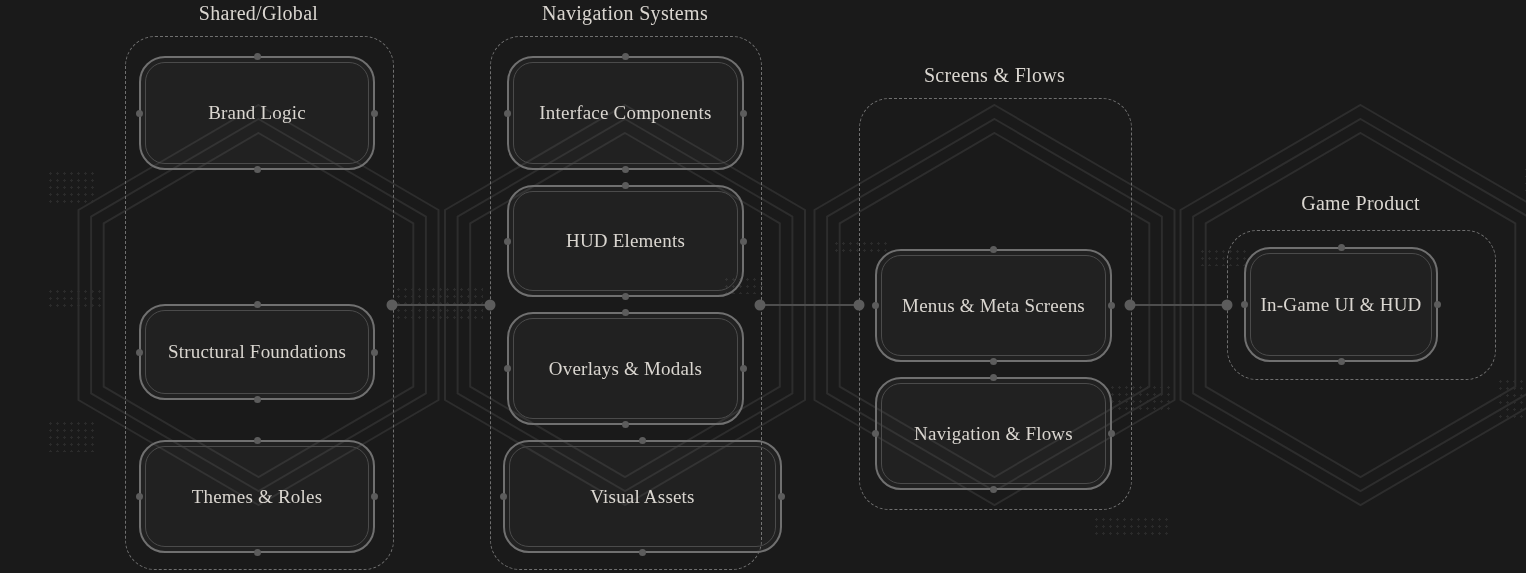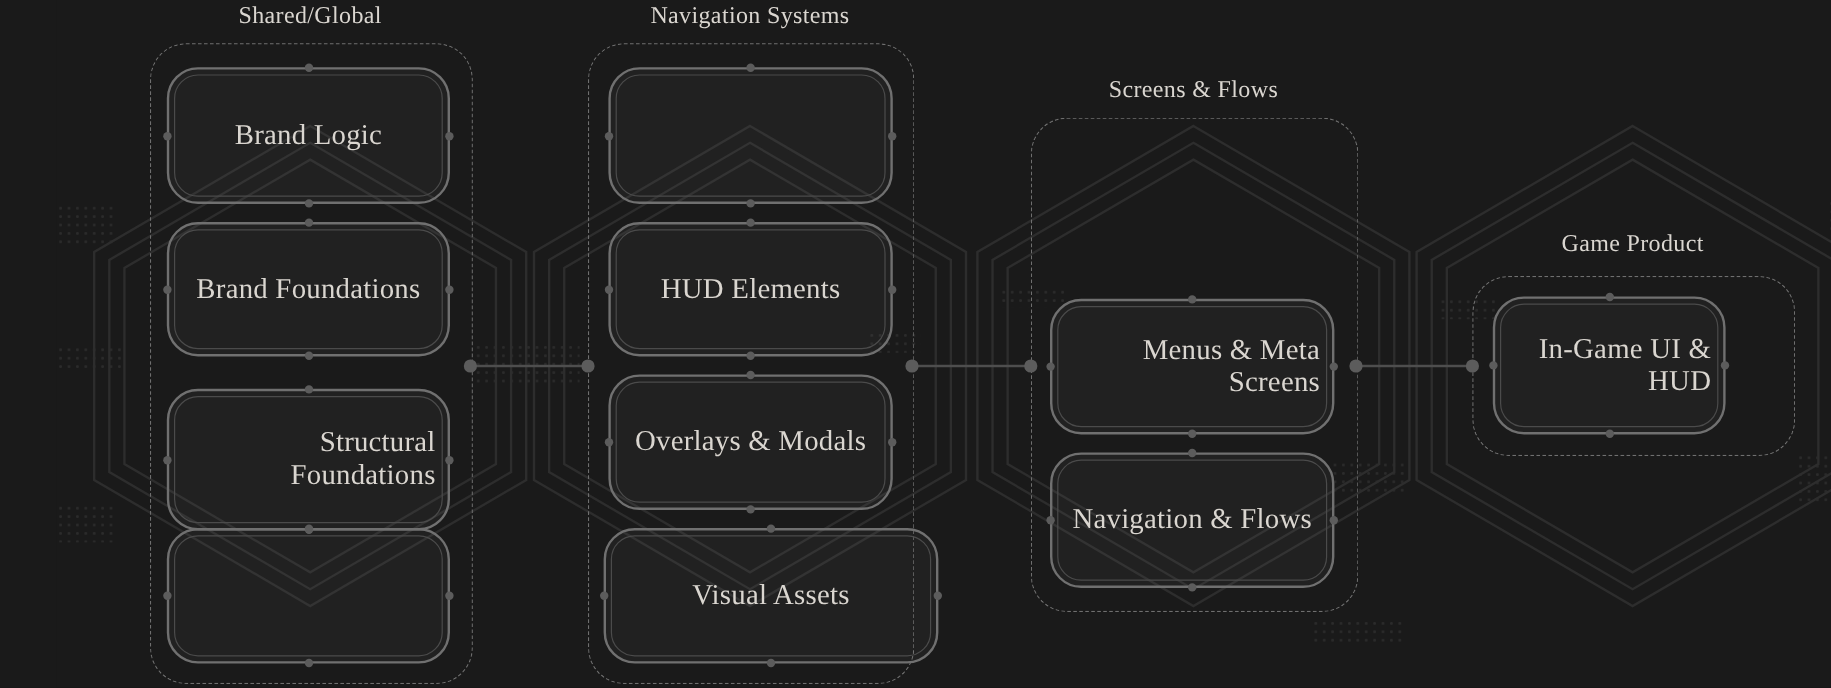--- a/index.html
+++ b/index.html
@@ -43,7 +43,7 @@
     border-radius:20px; pointer-events:none;
   }
   .card-label{
-    position:relative; z-index:1; font-size:24px; letter-spacing:.2px;
+    position:relative; z-index:1; font-size:19px; letter-spacing:.2px;
     text-align:right; padding:0 10px;
   }
   .dot{

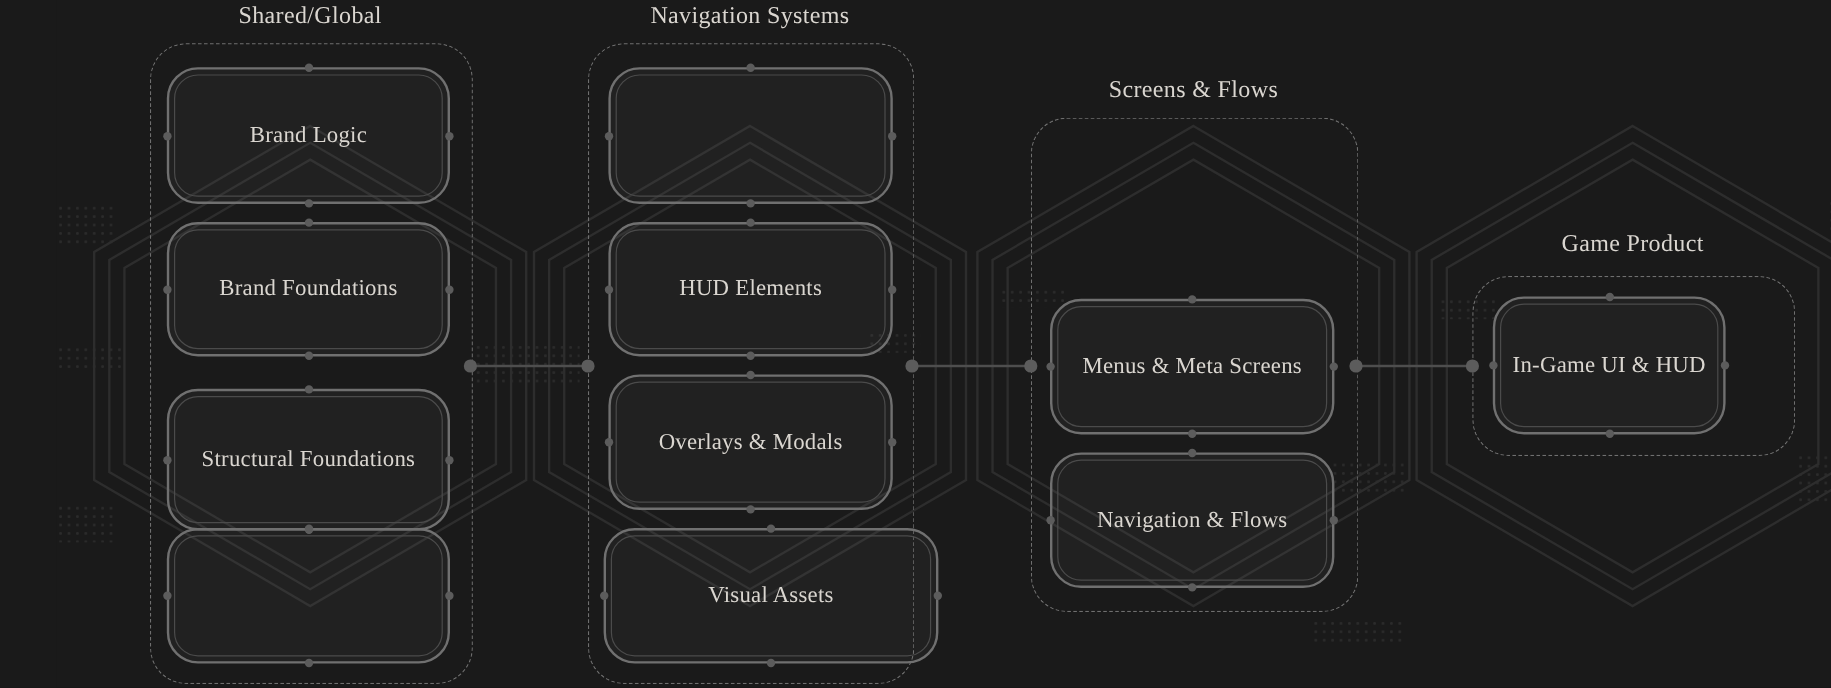--- a/index.html
+++ b/index.html
@@ -139,6 +139,7 @@
       <i class="dot dl"></i>
       <i class="dot dr"></i>
     <div class="card-inner"></div>
+    <span class="card-label">Interface Components</span>
   </div>
   <div class="card" style="left:460px;top:185px;width:237px;height:112px">
     <i class="dot dt"></i>

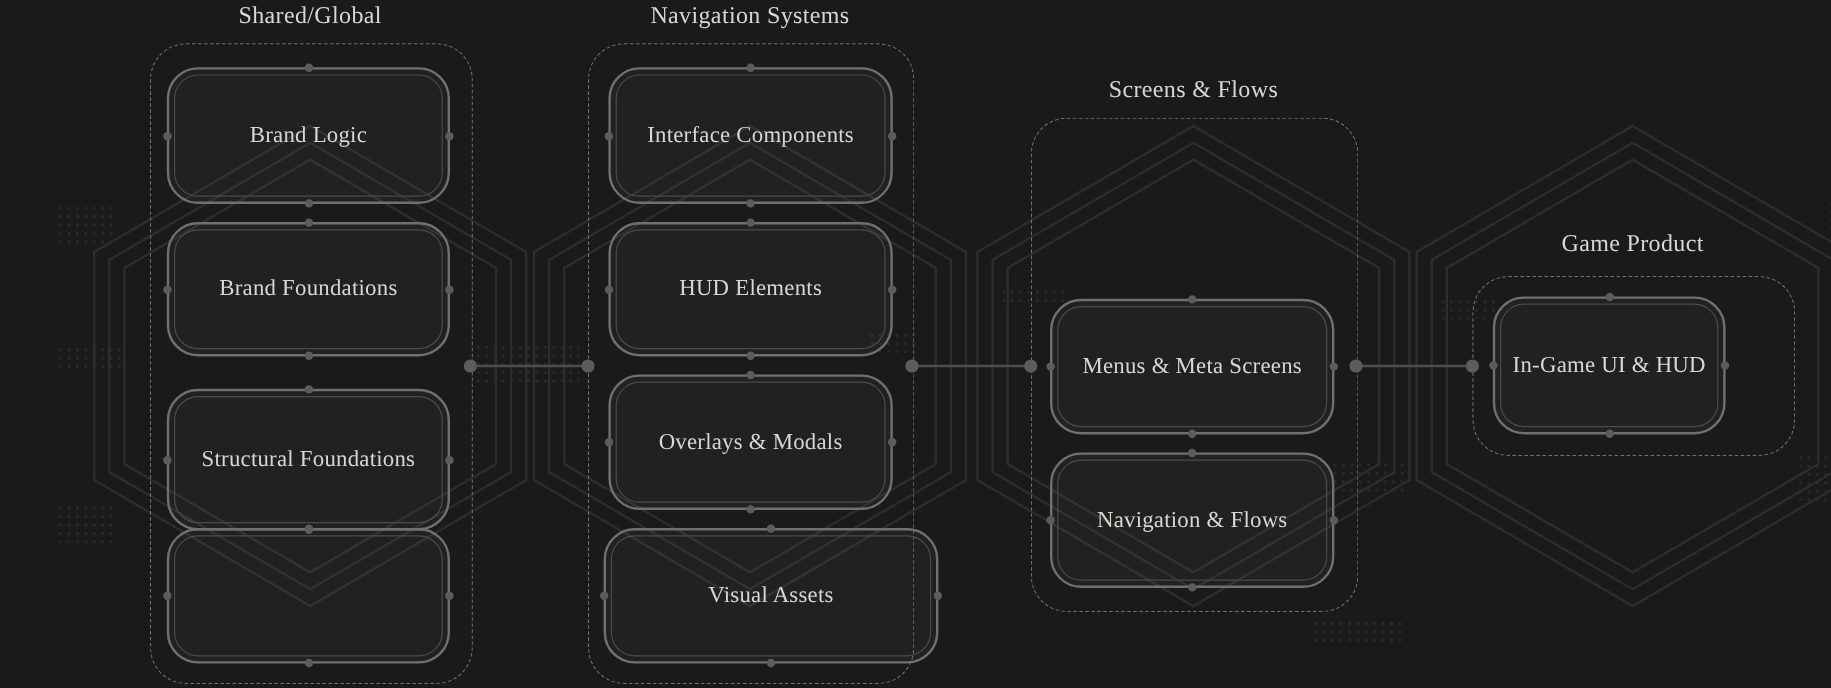--- a/index.html
+++ b/index.html
@@ -108,14 +108,6 @@
       <i class="dot dr"></i>
     <div class="card-inner"></div>
     <span class="card-label">Brand Logic</span>
-  </div>
-  <div class="card" style="left:92px;top:185px;width:236px;height:112px">
-    <i class="dot dt"></i>
-      <i class="dot db"></i>
-      <i class="dot dl"></i>
-      <i class="dot dr"></i>
-    <div class="card-inner"></div>
-    <span class="card-label">Brand Foundations</span>
   </div>
   <div class="card" style="left:92px;top:324px;width:236px;height:118px">
     <i class="dot dt"></i>

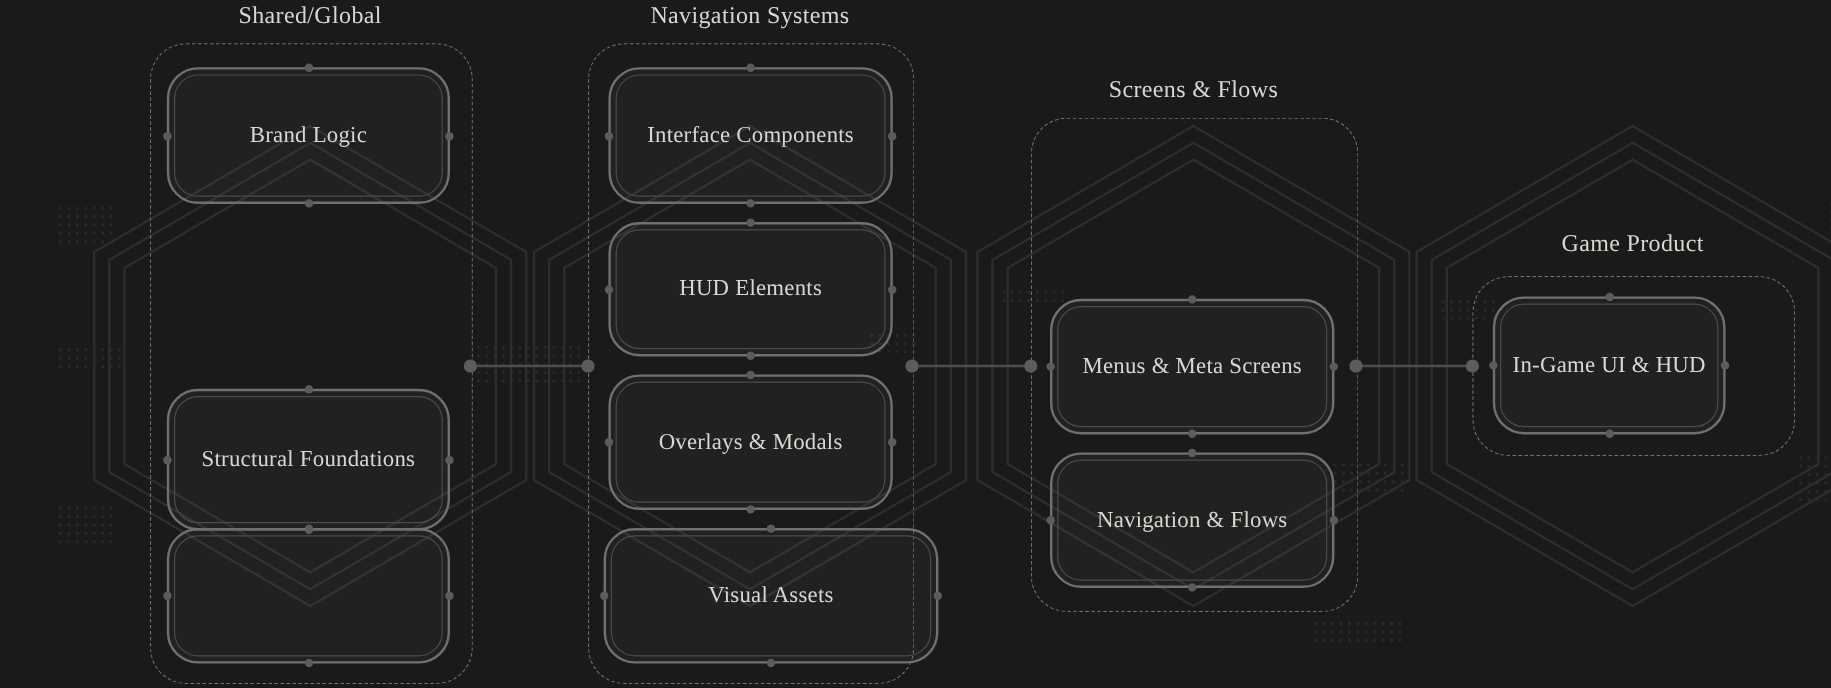--- a/index.html
+++ b/index.html
@@ -109,7 +109,7 @@
     <div class="card-inner"></div>
     <span class="card-label">Brand Logic</span>
   </div>
-  <div class="card" style="left:92px;top:324px;width:236px;height:118px">
+  <div class="card" style="left:92px;top:304px;width:236px;height:96px">
     <i class="dot dt"></i>
       <i class="dot db"></i>
       <i class="dot dl"></i>

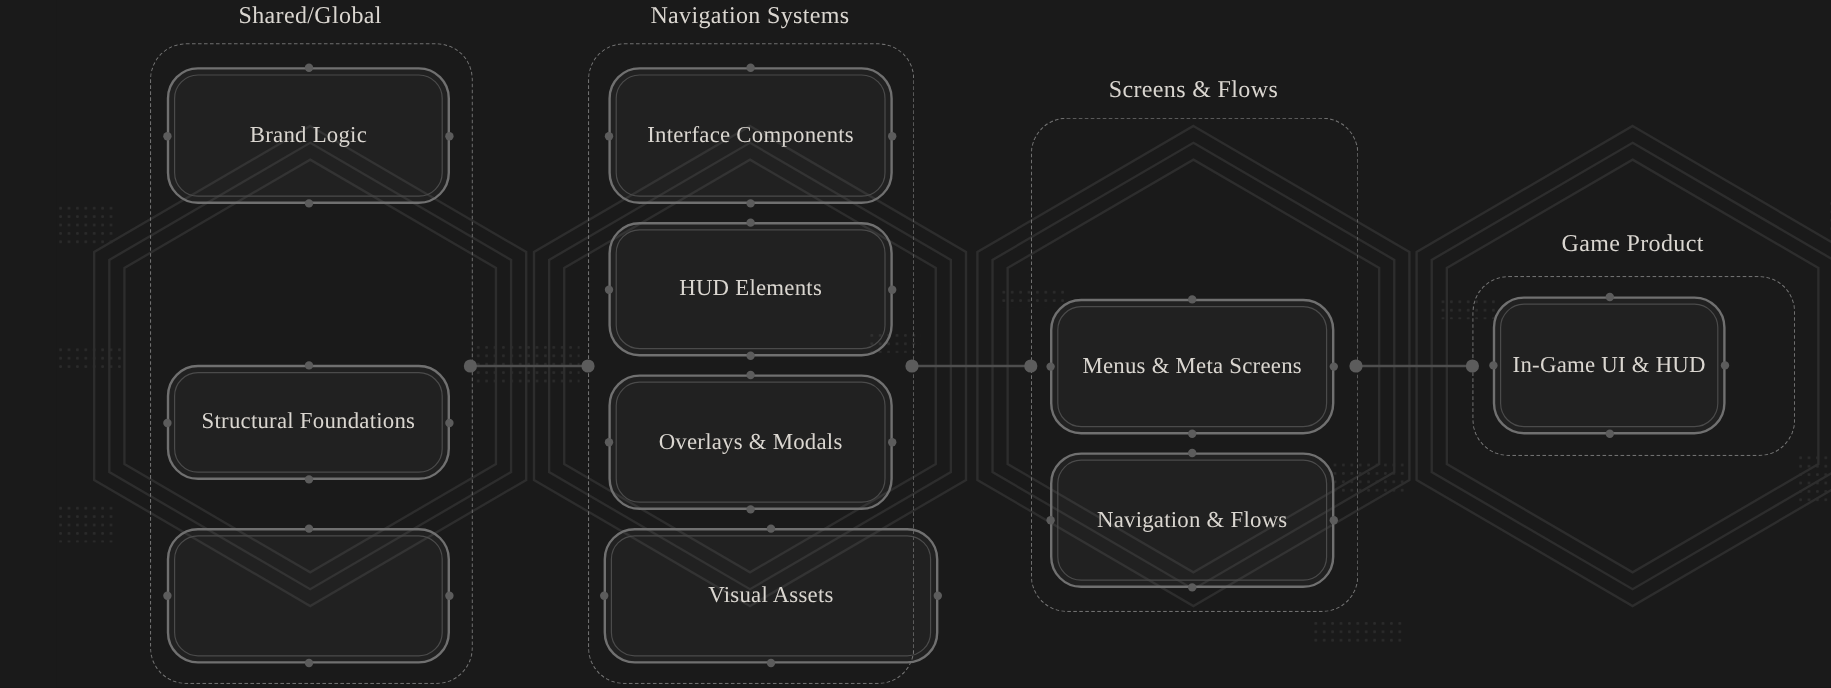--- a/index.html
+++ b/index.html
@@ -123,6 +123,7 @@
       <i class="dot dl"></i>
       <i class="dot dr"></i>
     <div class="card-inner"></div>
+    <span class="card-label">Themes &amp; Roles</span>
   </div>
 
   <div class="card" style="left:460px;top:56px;width:237px;height:114px">

